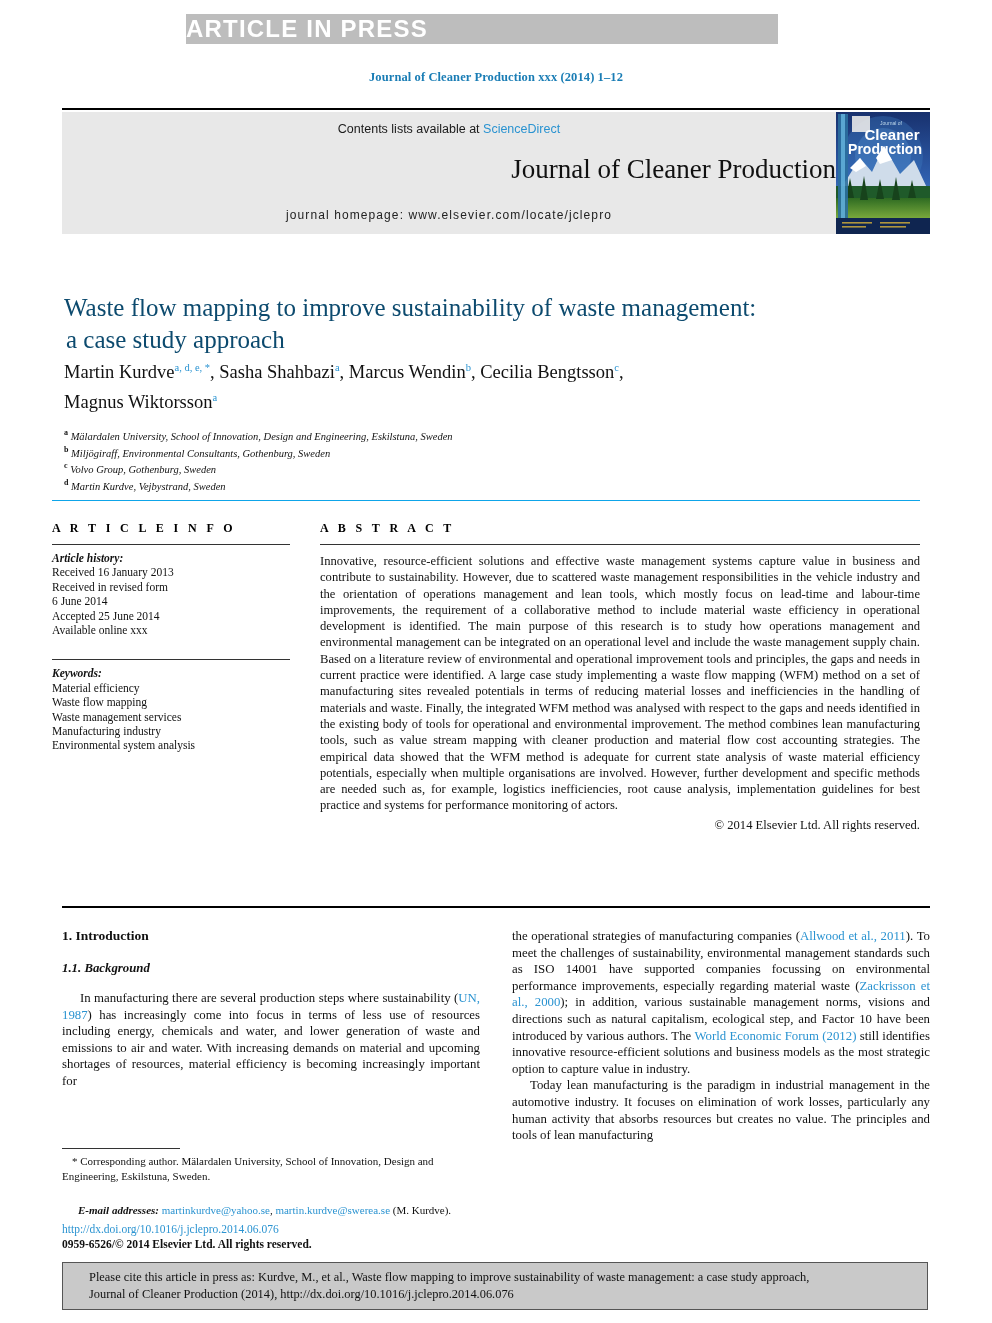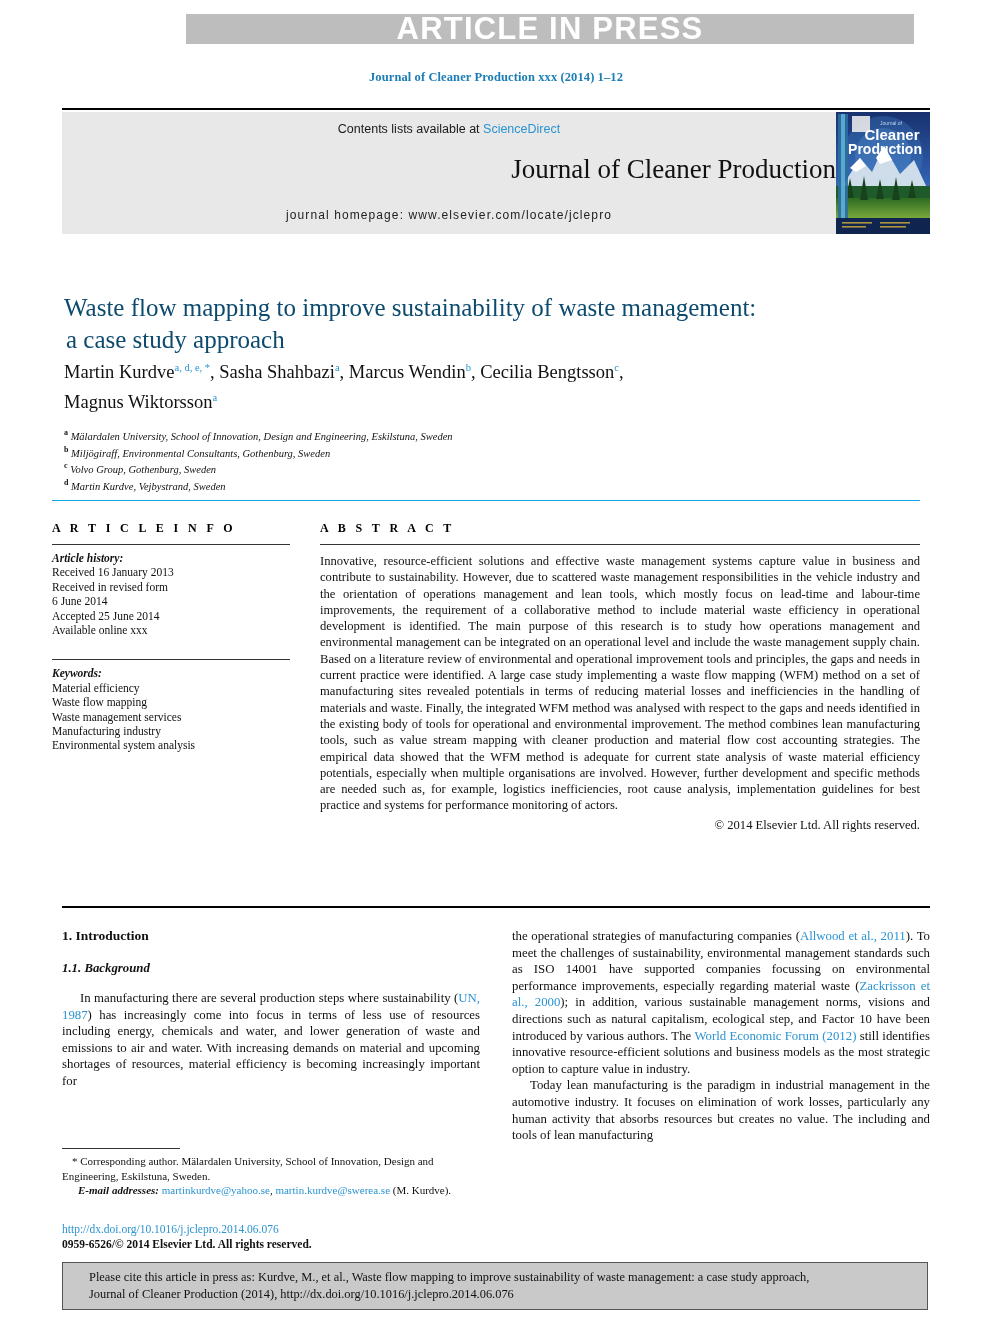--- a/index.html
+++ b/index.html
@@ -21,15 +21,15 @@
     position: absolute;
     left: 186px;
     top: 14px;
-    width: 728px;
+    width: 592px;
     height: 30px;
     background: #bdbdbd;
     color: #ffffff;
     font-family: "Liberation Sans", sans-serif;
     font-weight: bold;
-    font-size: 31px;
+    font-size: 24px;
     letter-spacing: 1.2px;
-    text-align: center;
+    text-align: left;
     line-height: 30px;
   }
 

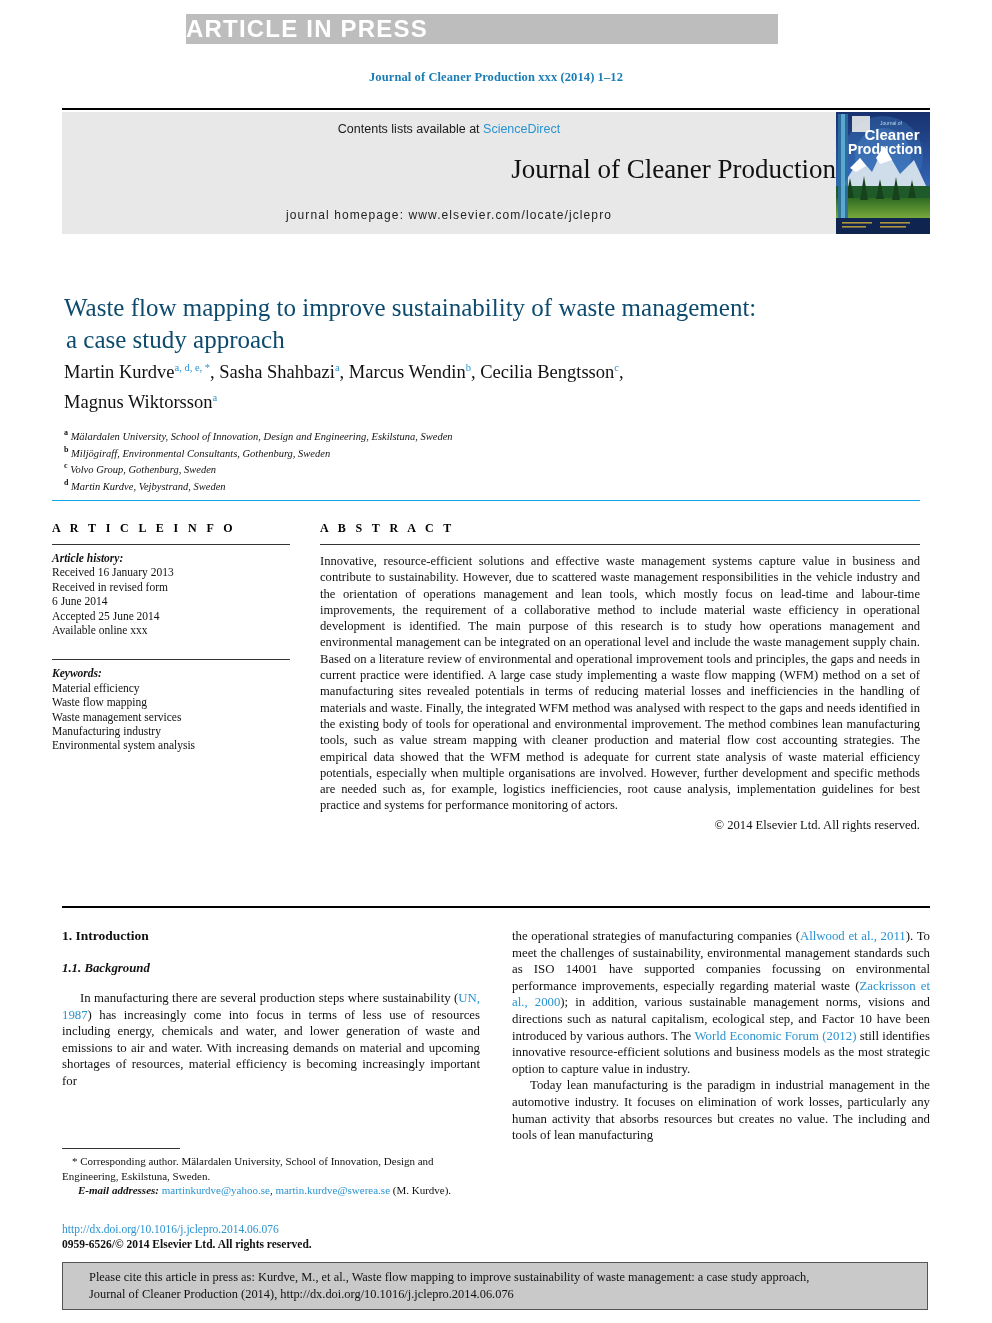--- a/index.html
+++ b/index.html
@@ -431,7 +431,7 @@
 
   <div class="bcol right">
     <p class="para" style="text-indent:0"><span>the operational strategies of manufacturing companies (</span><span class="cite">Allwood et al., 2011</span><span>). To meet the challenges of sustainability, environmental management standards such as ISO 14001 have supported companies focussing on environmental performance improvements, especially regarding material waste (</span><span class="cite">Zackrisson et al., 2000</span><span>); in addition, various sustainable management norms, visions and directions such as natural capitalism, ecological step, and Factor 10 have been introduced by various authors. The </span><span class="cite">World Economic Forum (2012)</span><span> still identifies innovative resource-efficient solutions and business models as the most strategic option to capture value in industry.</span></p>
-    <p class="para">Today lean manufacturing is the paradigm in industrial management in the automotive industry. It focuses on elimination of work losses, particularly any human activity that absorbs resources but creates no value. The including and tools of lean manufacturing</p>
+    <p class="para">Today lean manufacturing is the paradigm in industrial management in the automotive industry. It focuses on elimination of work losses, particularly any human activity that absorbs resources but creates no value. The principles and tools of lean manufacturing</p>
   </div>
 
 </div>

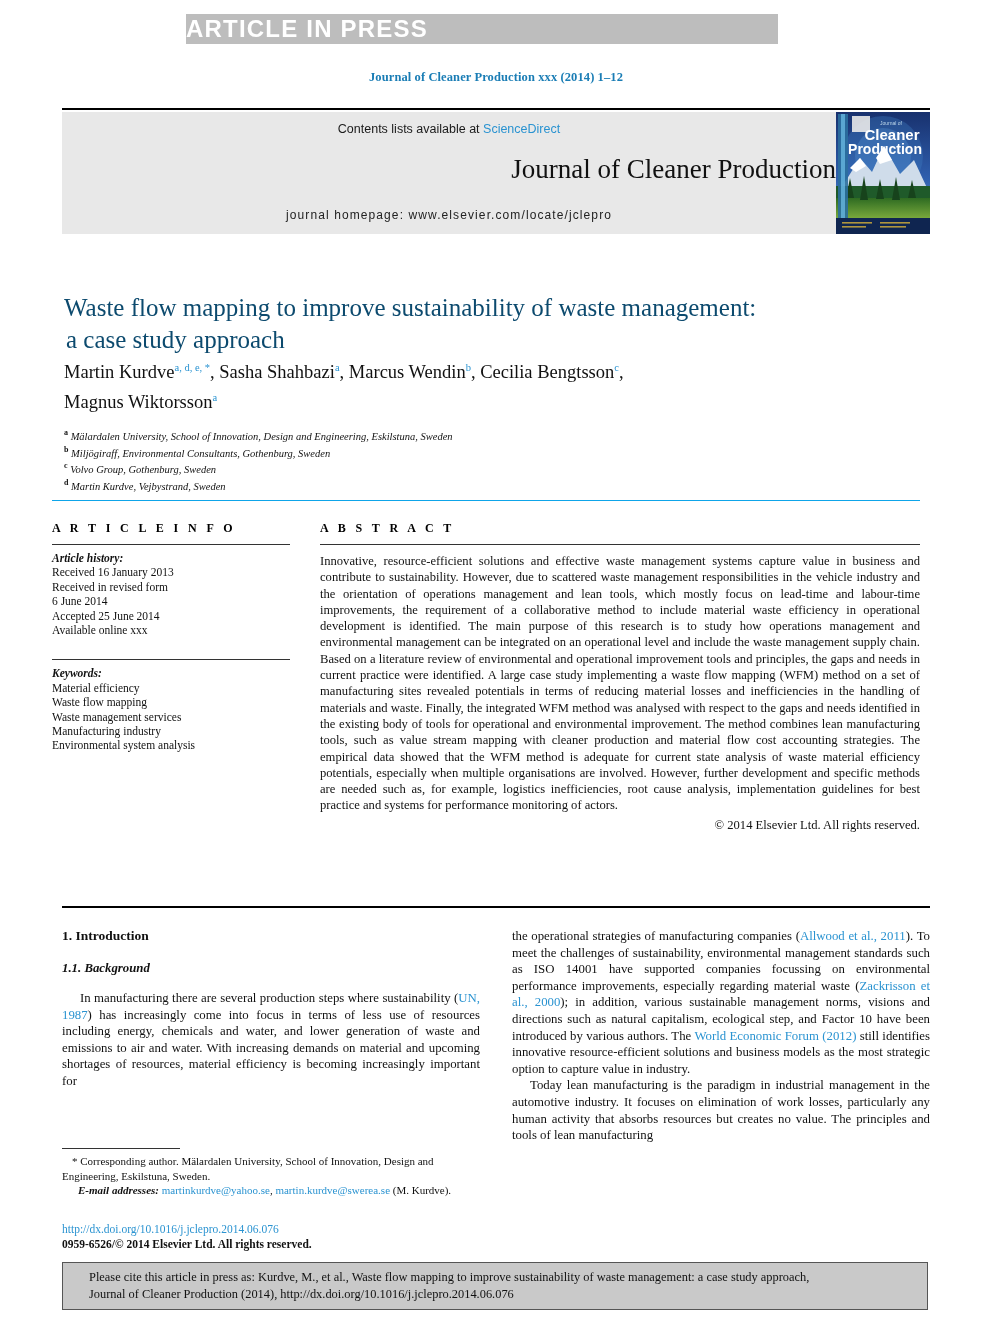--- a/index.html
+++ b/index.html
@@ -271,7 +271,7 @@
     margin-bottom: 5px;
   }
   .footnotes .corr { text-indent: 10px; }
-  .footnotes .emails { text-indent: 16px; margin-top: 0; }
+  .footnotes .emails { text-indent: 16px; margin-top: 20px; }
   .footnotes .emails .lbl { font-style: italic; font-weight: bold; }
   .link { color: #2a93d1; }
 

